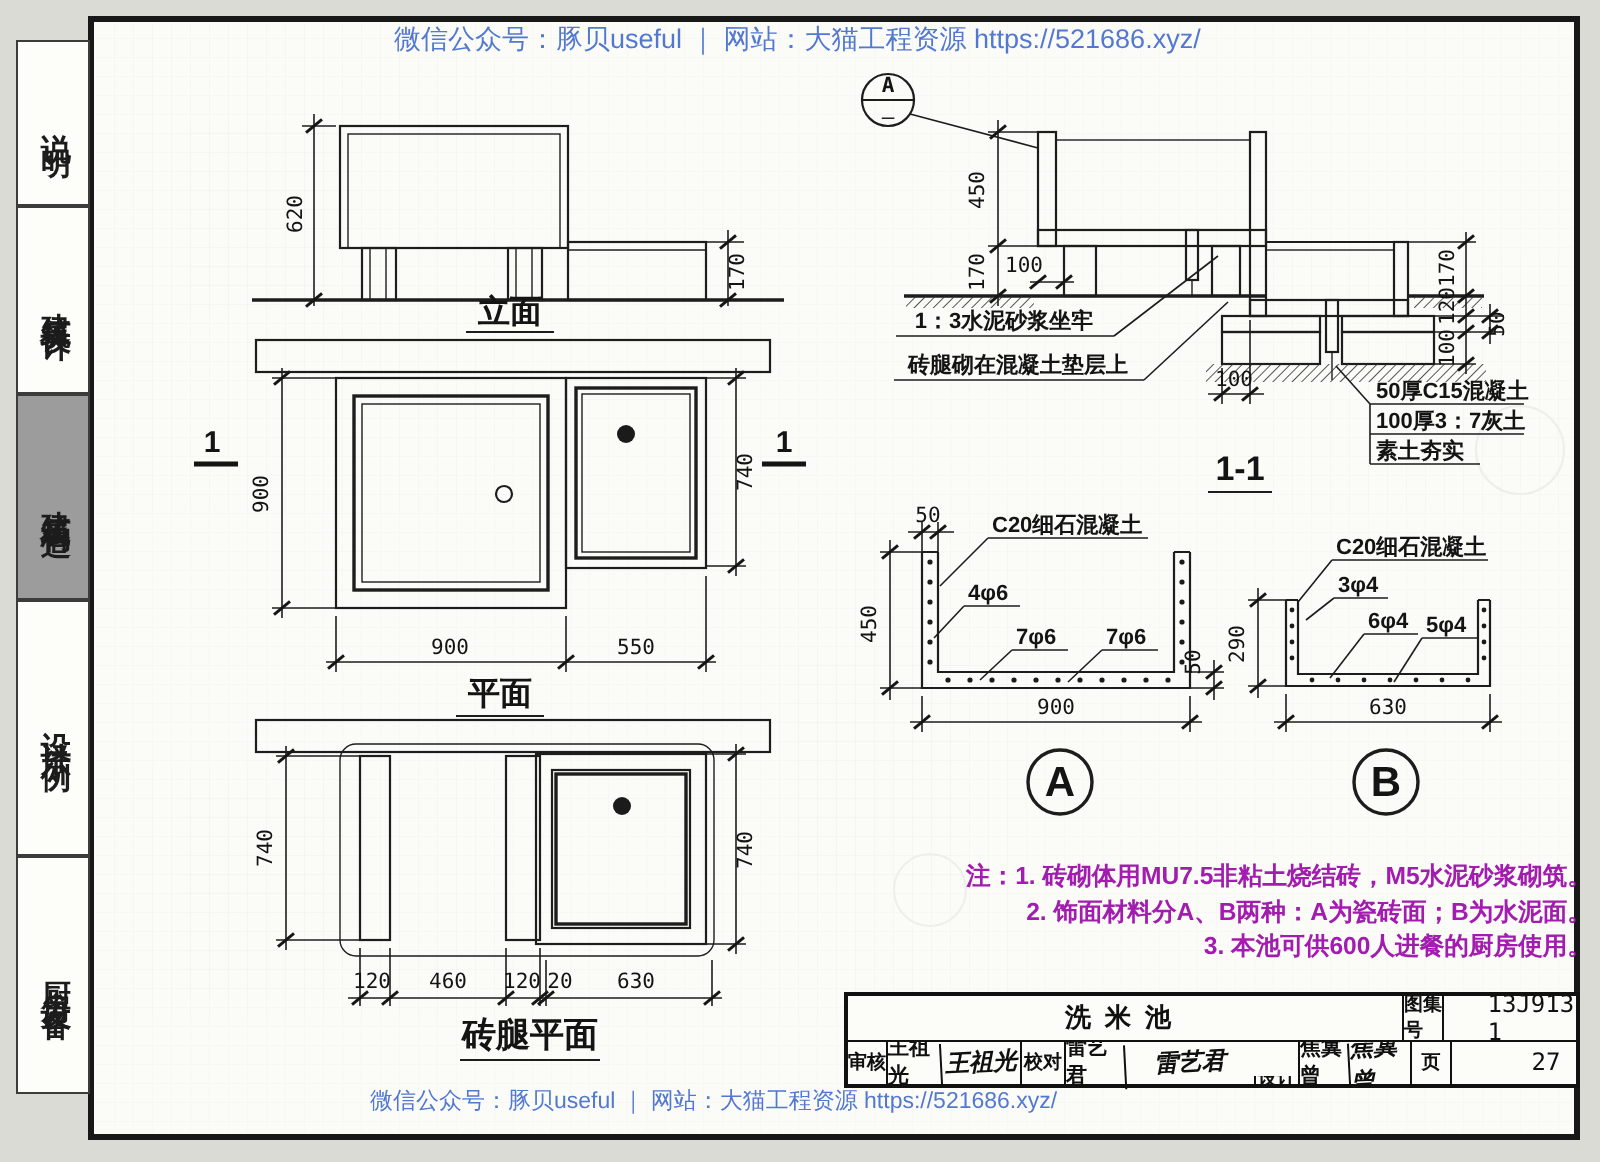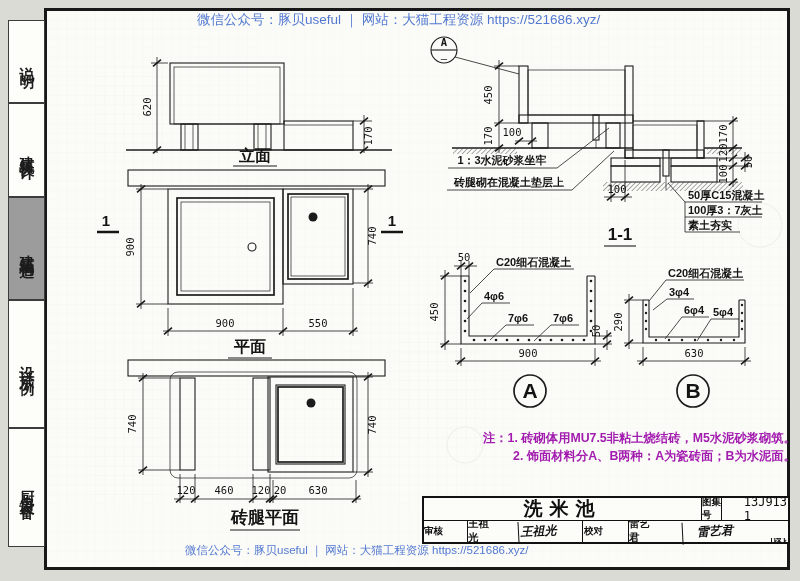--- a/index.html
+++ b/index.html
@@ -412,6 +412,7 @@
   <div class="notes">
     <div><span>注：</span><span>1. 砖砌体用MU7.5非粘土烧结砖，M5水泥砂浆砌筑。</span></div>
     <div class="cont">2. 饰面材料分A、B两种：A为瓷砖面；B为水泥面。</div>
+    <div class="cont">3. 本池可供600人进餐的厨房使用。</div>
   </div>
 
   <div class="tblock">

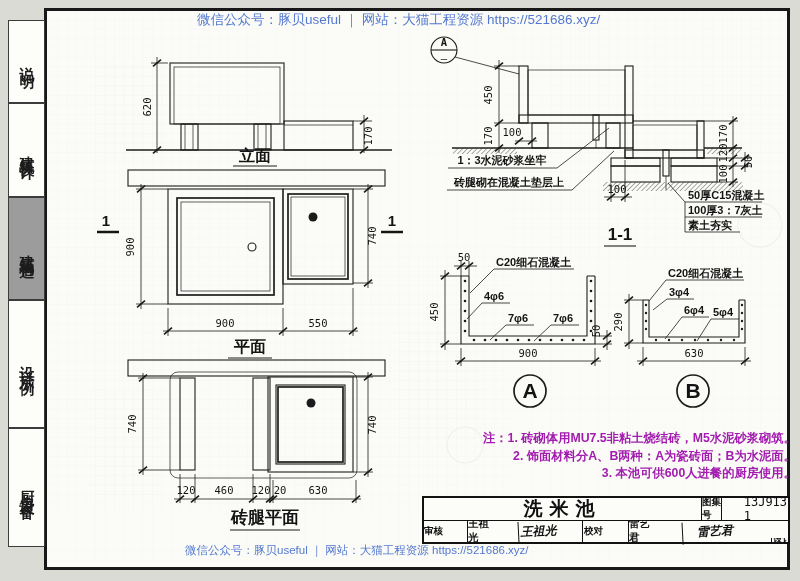--- a/index.html
+++ b/index.html
@@ -41,7 +41,7 @@
   .tb-c{border-left:1.2px solid #111;display:flex;align-items:center;justify-content:center;
         box-sizing:border-box;overflow:hidden;flex-shrink:0;color:#101010;}
   .tb-c.first{border-left:none;}
-  .tb-title{flex:1;font-size:19px;font-weight:700;letter-spacing:7px;}
+  .tb-title{flex:1;font-size:13px;font-weight:700;letter-spacing:7px;}
   .tb-lab{font-size:9.5px;font-weight:600;}
   .tb-val{font-size:12px;font-family:"DejaVu Sans Mono",monospace;padding-left:28px;}
   .tb-name{font-size:10.5px;font-weight:600;}

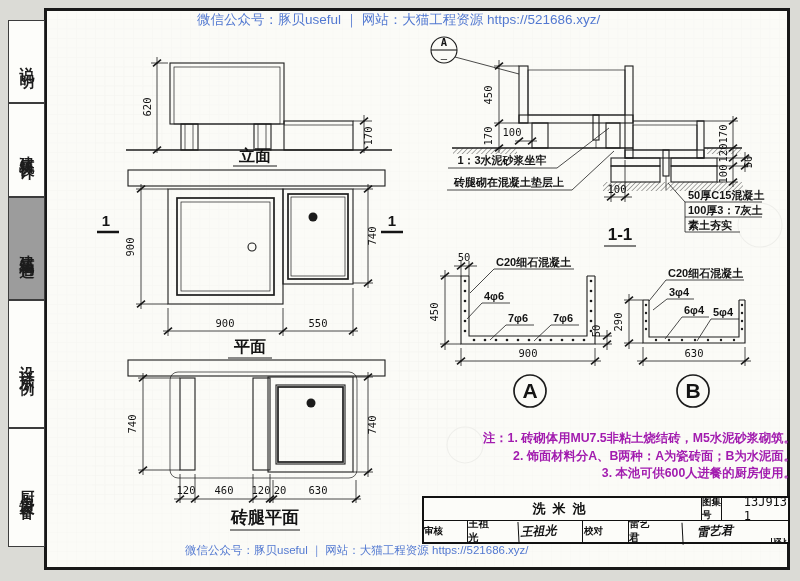--- a/index.html
+++ b/index.html
@@ -37,7 +37,7 @@
   .tblock{position:absolute;left:422px;top:496px;width:368px;height:48px;border:2px solid #111;
           box-sizing:border-box;background:#fcfcf9;z-index:4;display:flex;flex-direction:column;}
   .tb-r{display:flex;flex:1;min-height:0;}
-  .tb-r2{border-top:1.5px solid #111;gap:24px;}
+  .tb-r2{border-top:1.5px solid #111;}
   .tb-c{border-left:1.2px solid #111;display:flex;align-items:center;justify-content:center;
         box-sizing:border-box;overflow:hidden;flex-shrink:0;color:#101010;}
   .tb-c.first{border-left:none;}

